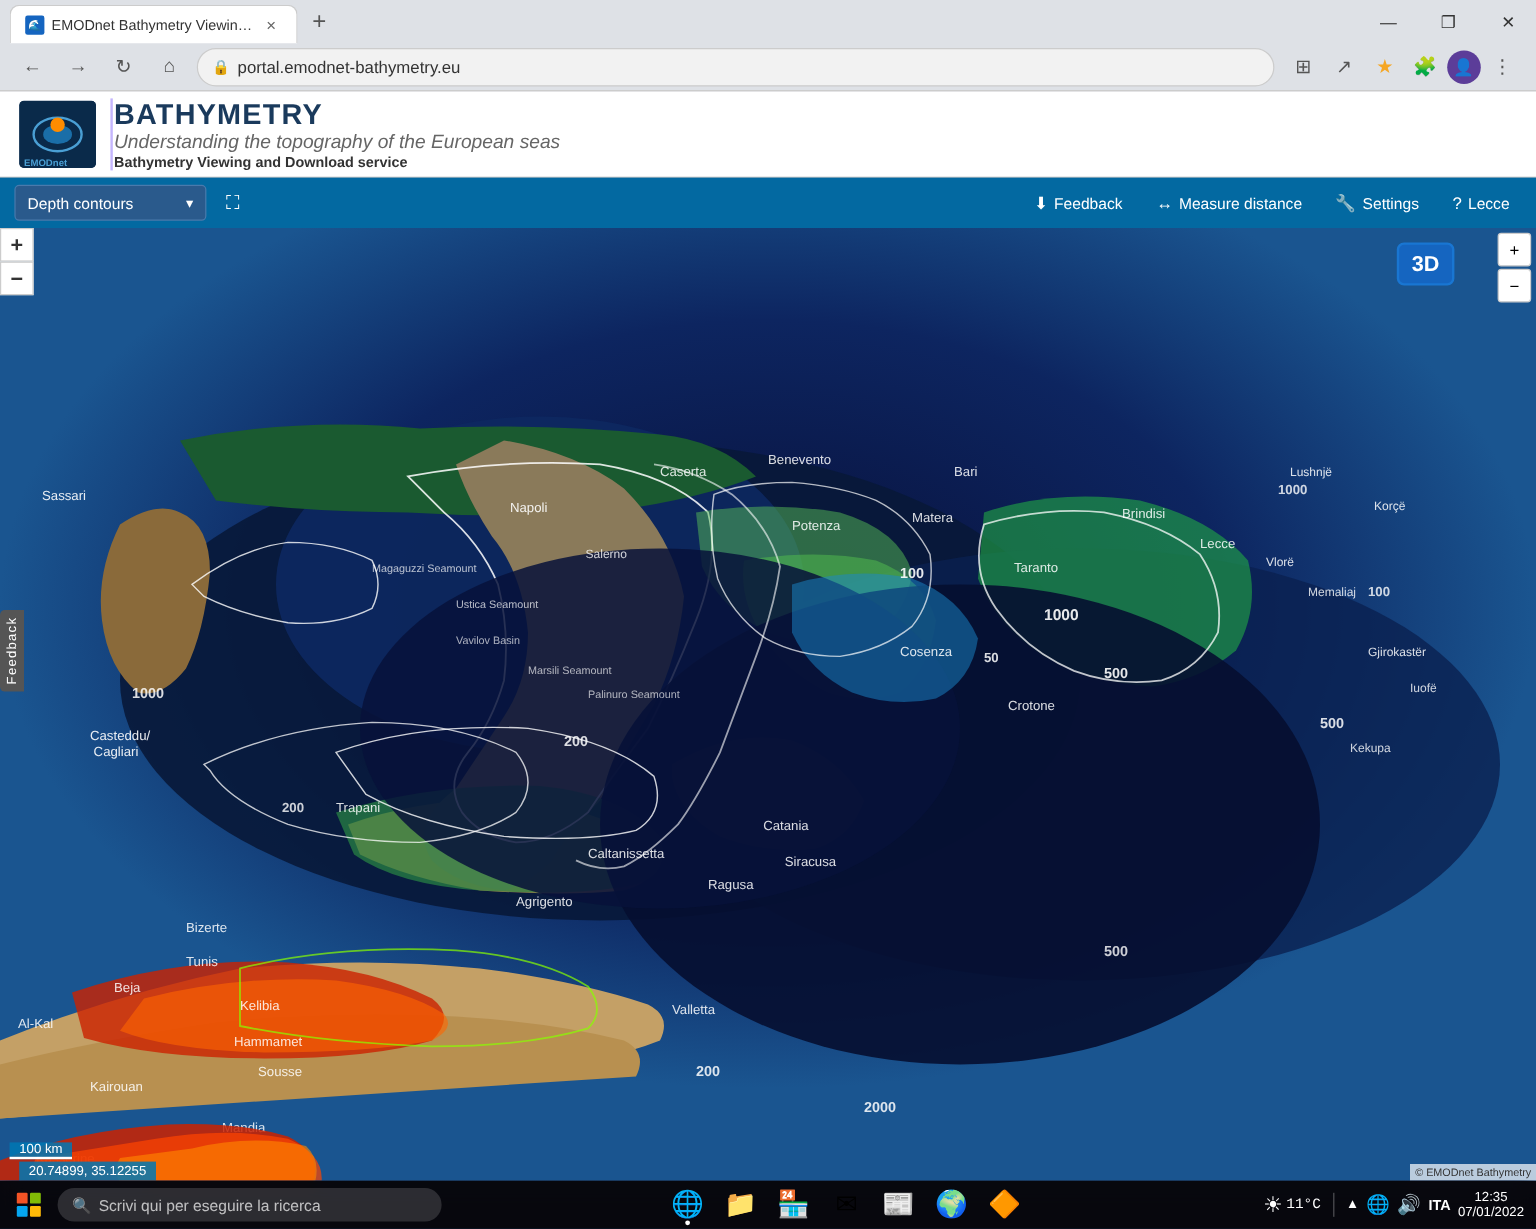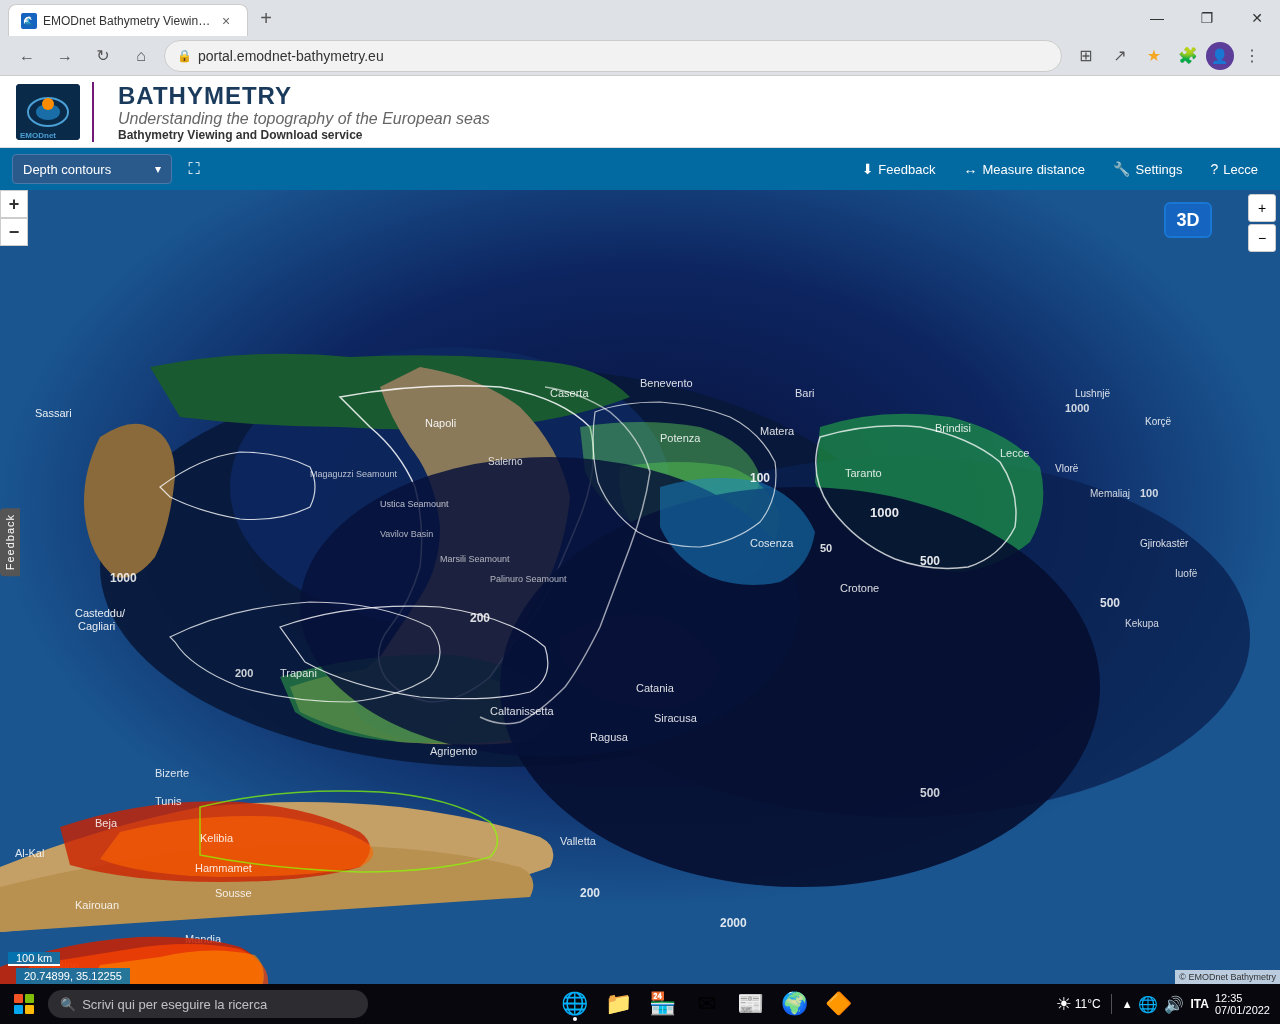--- a/index.html
+++ b/index.html
@@ -196,8 +196,8 @@
     }
 
     .logo-text-area {
-      border-left: 2px solid #701a75;
-      padding-left: 24px;
+      border-left: 2px solid #c4b5fd;
+      padding-left: 1px;
     }
 
     .logo-title {

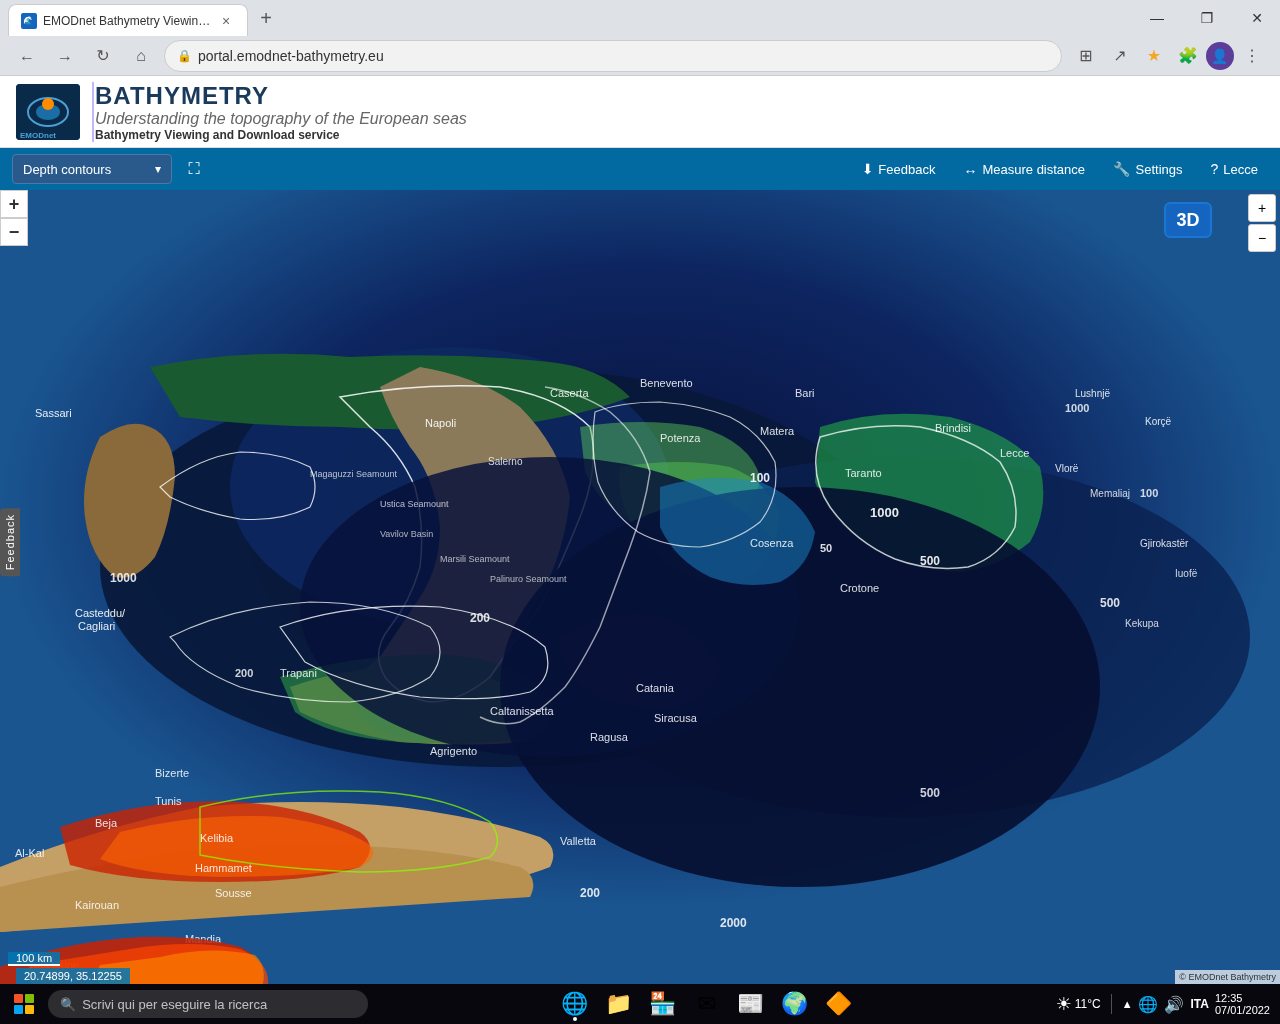--- a/index.html
+++ b/index.html
@@ -840,7 +840,7 @@
   <div class="taskbar-tray">
     <div class="tray-item">
       <span style="font-size:18px;">☀</span>
-      <span style="color:white;font-size:12px;margin-left:3px;">11°C</span>
+      <span style="color:white;font-size:12px;margin-left:3px;font-family:Liberation Mono, monospace;">11°C</span>
     </div>
     <div class="taskbar-divider"></div>
     <div class="tray-item" style="font-size:11px;">▲</div>

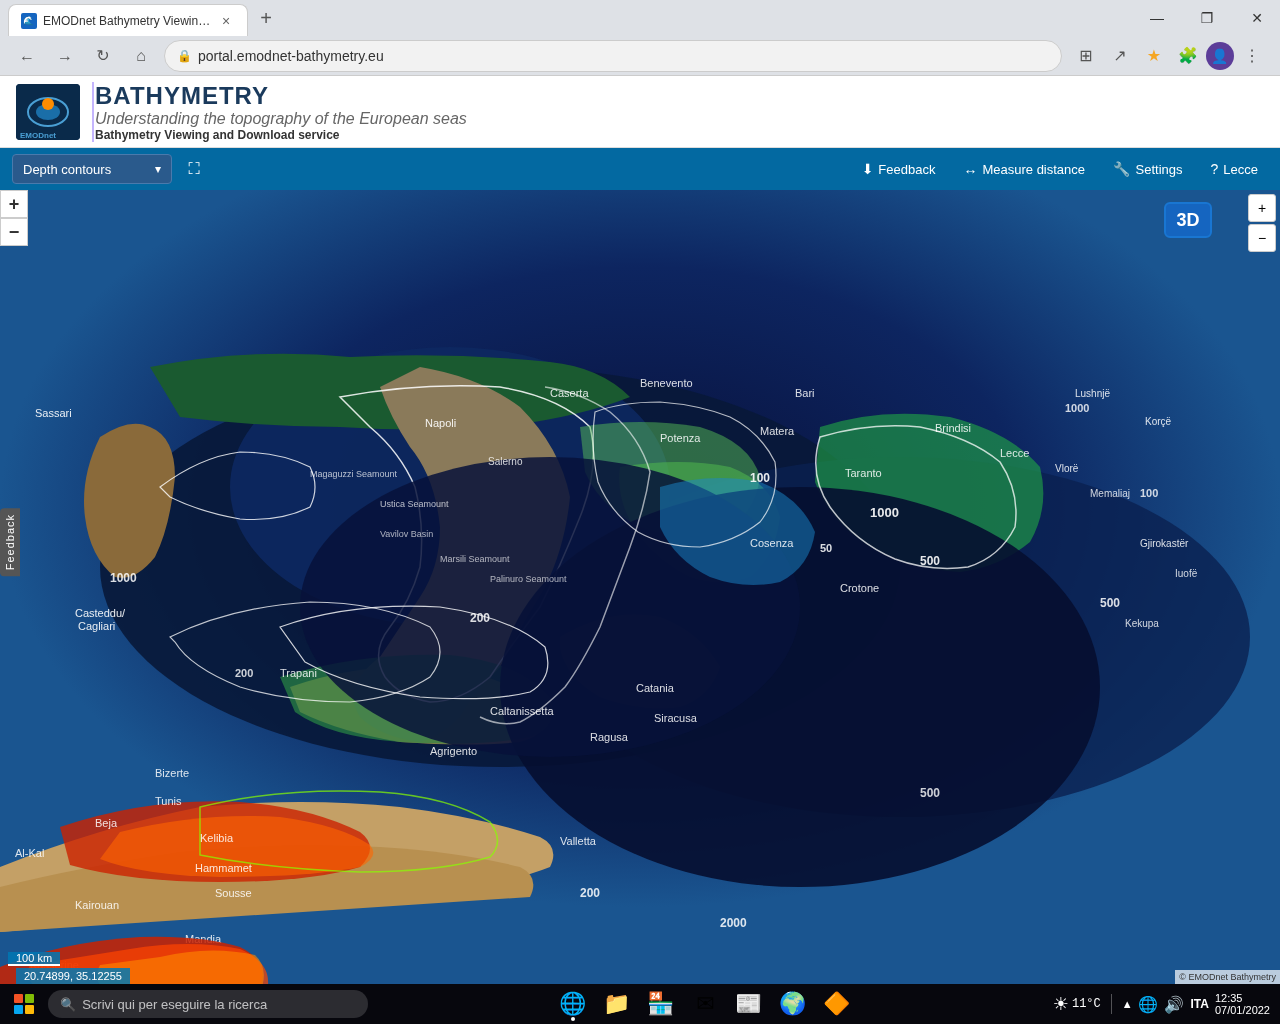--- a/index.html
+++ b/index.html
@@ -506,7 +506,7 @@
     .tray-clock {
       color: white;
       font-size: 11px;
-      text-align: left;
+      text-align: center;
       cursor: pointer;
     }
 

